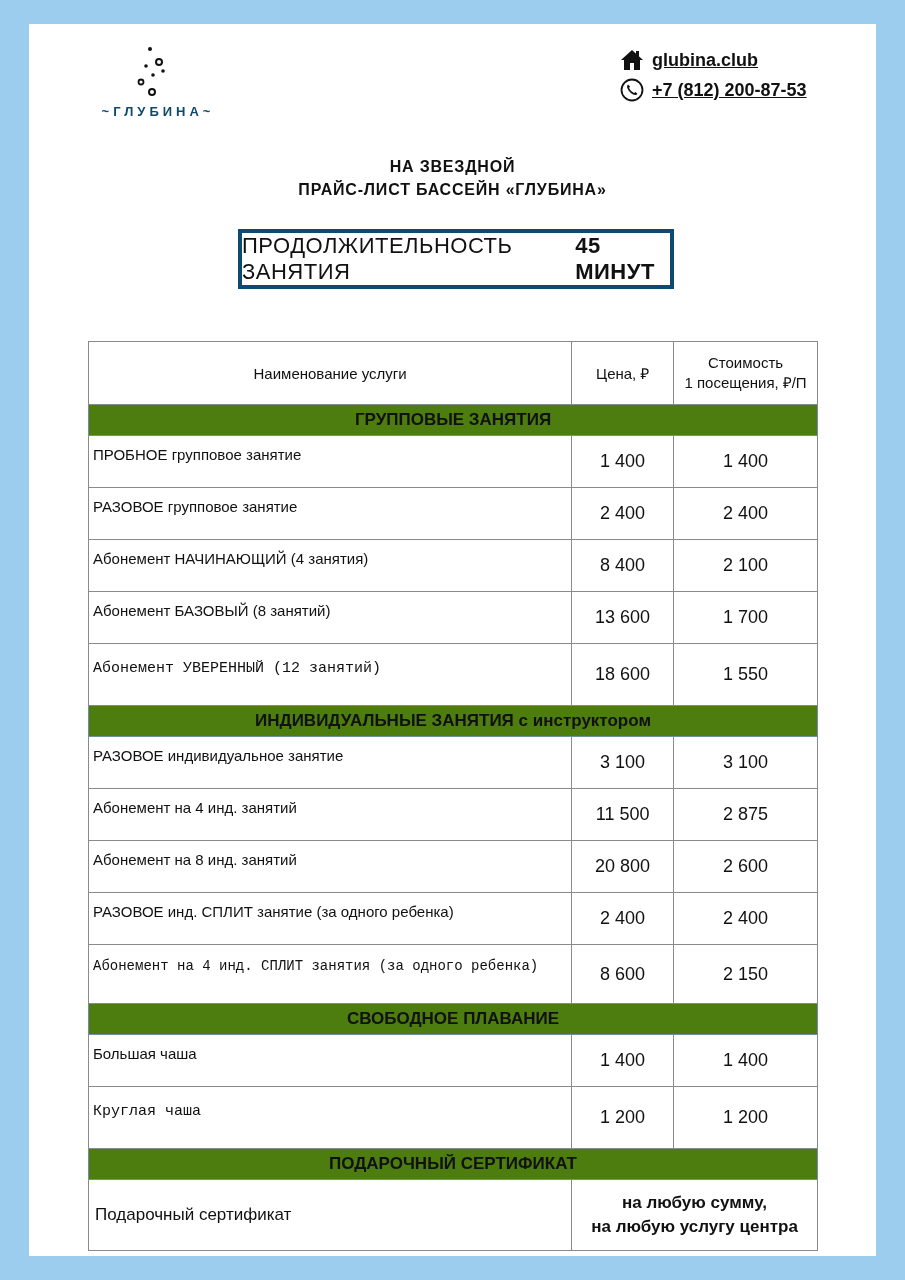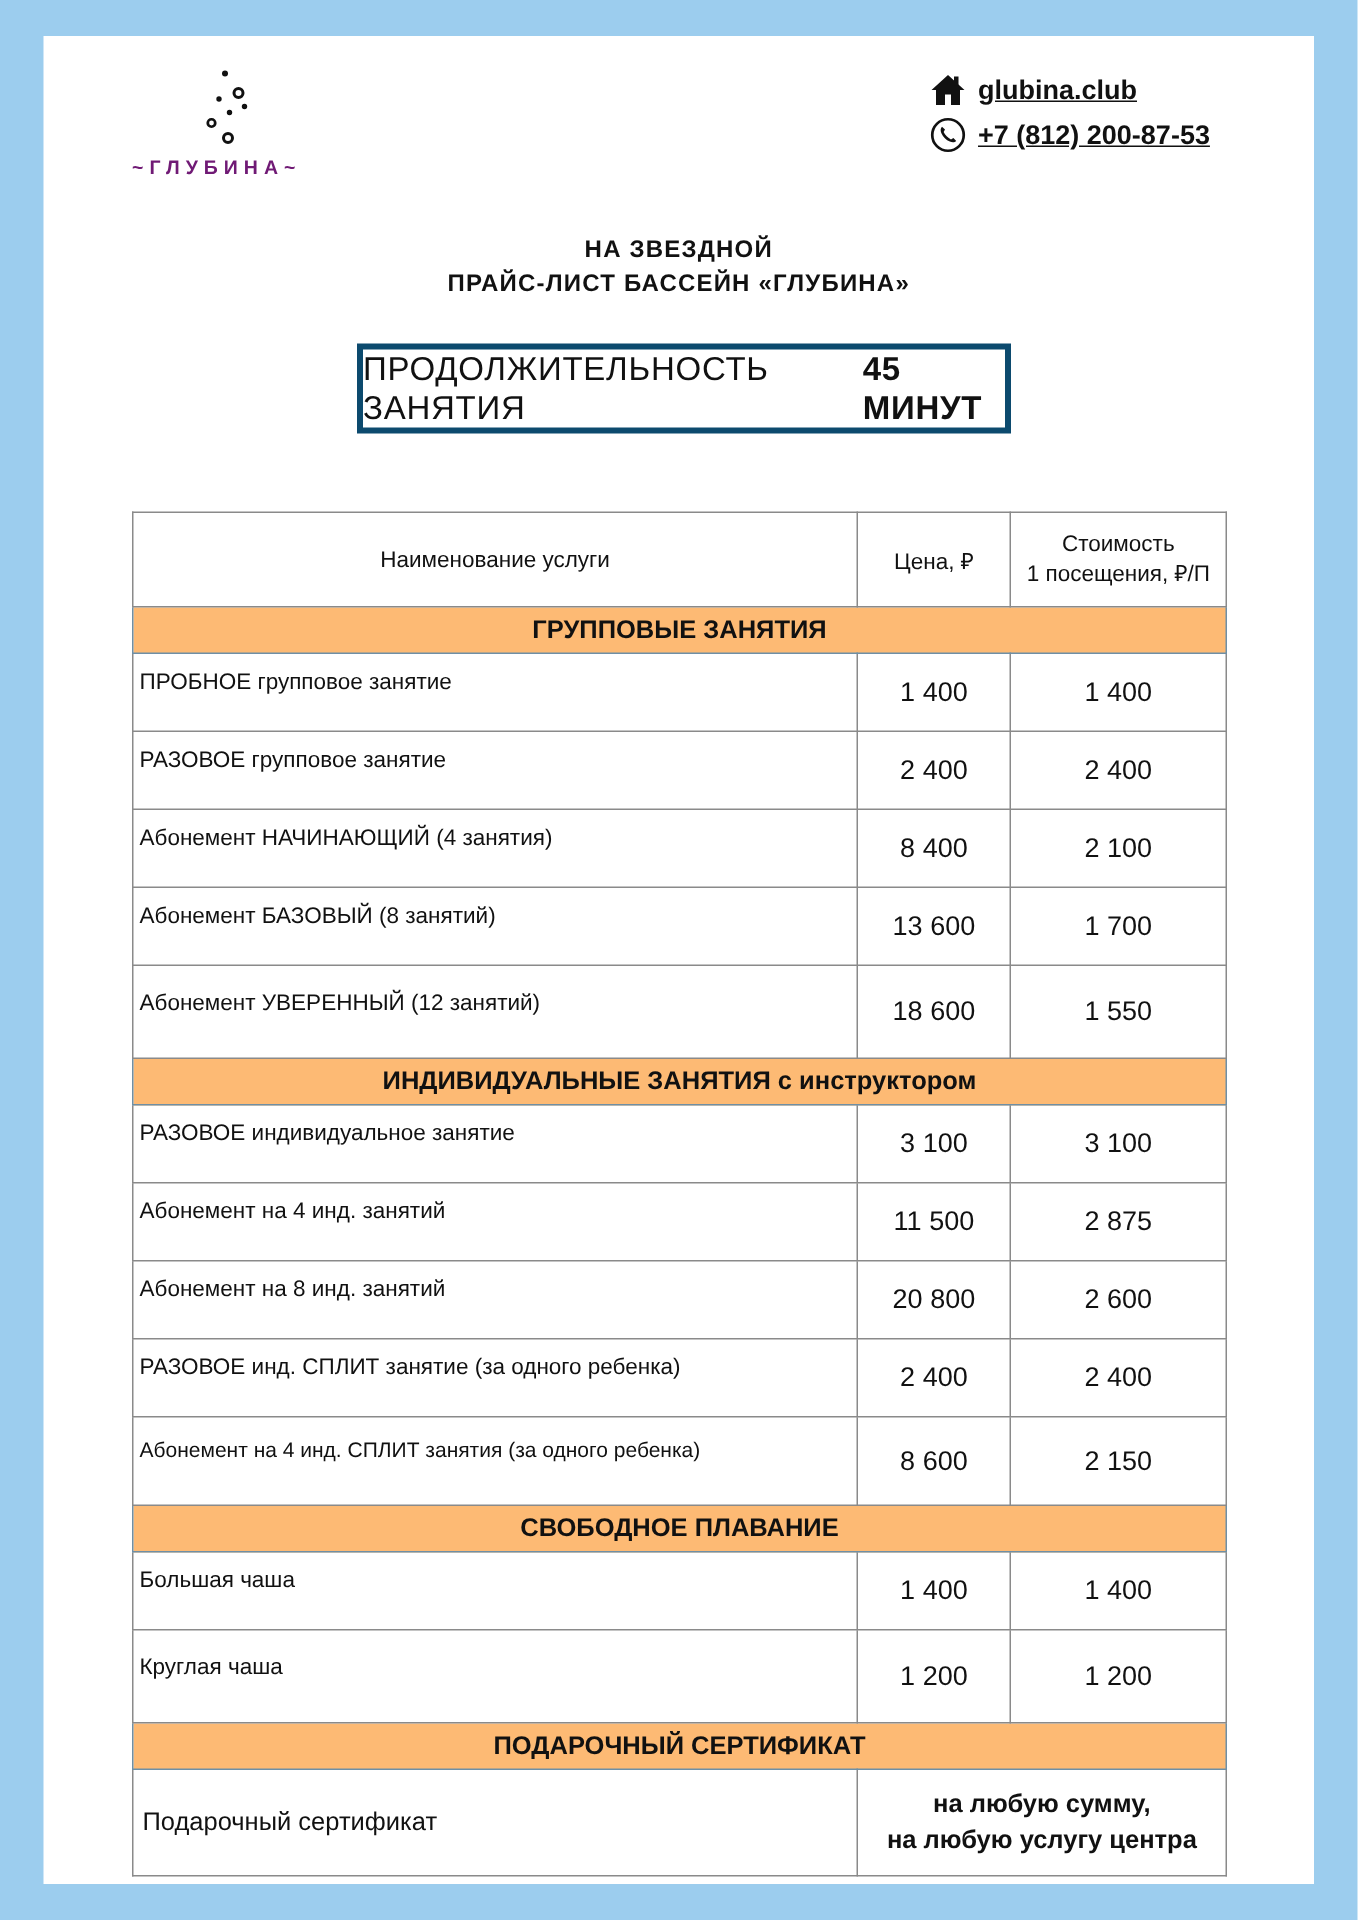--- a/index.html
+++ b/index.html
@@ -22,8 +22,8 @@
   .logo svg { position: absolute; left: 0; top: 0; }
   .logo-text {
     position: absolute; left: 0; top: 59px; width: 140px;
-    text-align: left; font-size: 13px; letter-spacing: 4px; font-weight: bold;
-    color: #701a75;
+    text-align: center; font-size: 13px; letter-spacing: 4px; font-weight: bold;
+    color: #0c4a6e;
   }
   
   .contacts { position: absolute; left: 620px; top: 46px; }

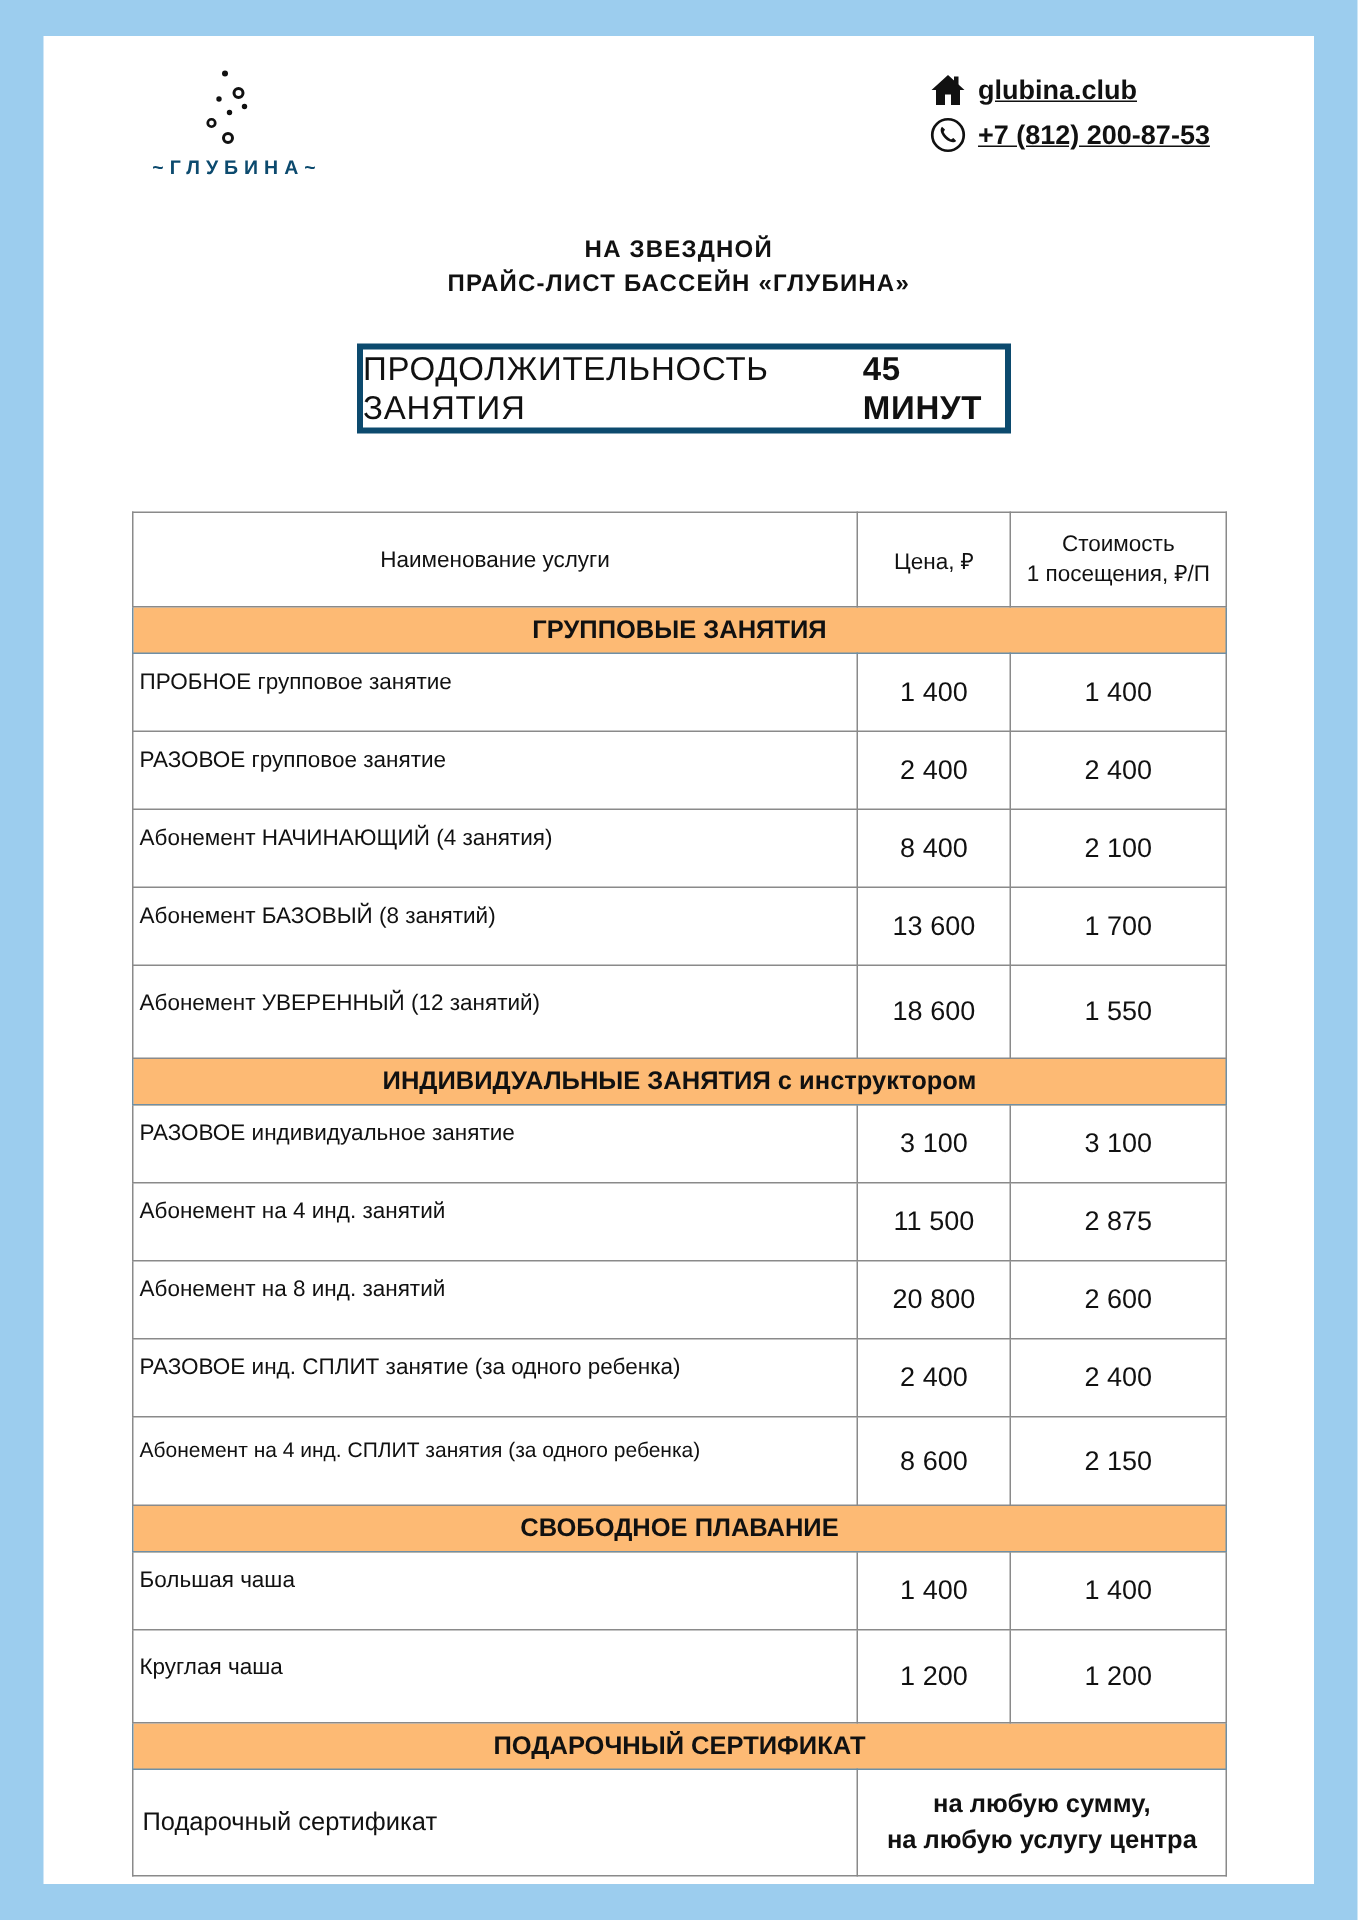--- a/index.html
+++ b/index.html
@@ -60,7 +60,7 @@
   .col-unit { width: 152px; text-align: center; }
   .th-unit { font-size: 14px; line-height: 20px; }
   .section td {
-    background: #fdba74; text-align: center; font-weight: bold; font-size: 17px;
+    background: #4d7c0f; text-align: center; font-weight: bold; font-size: 17px;
     height: 30px; border: 1.5px solid #6e8fa6;
   }
   .row td { height: 41px; }

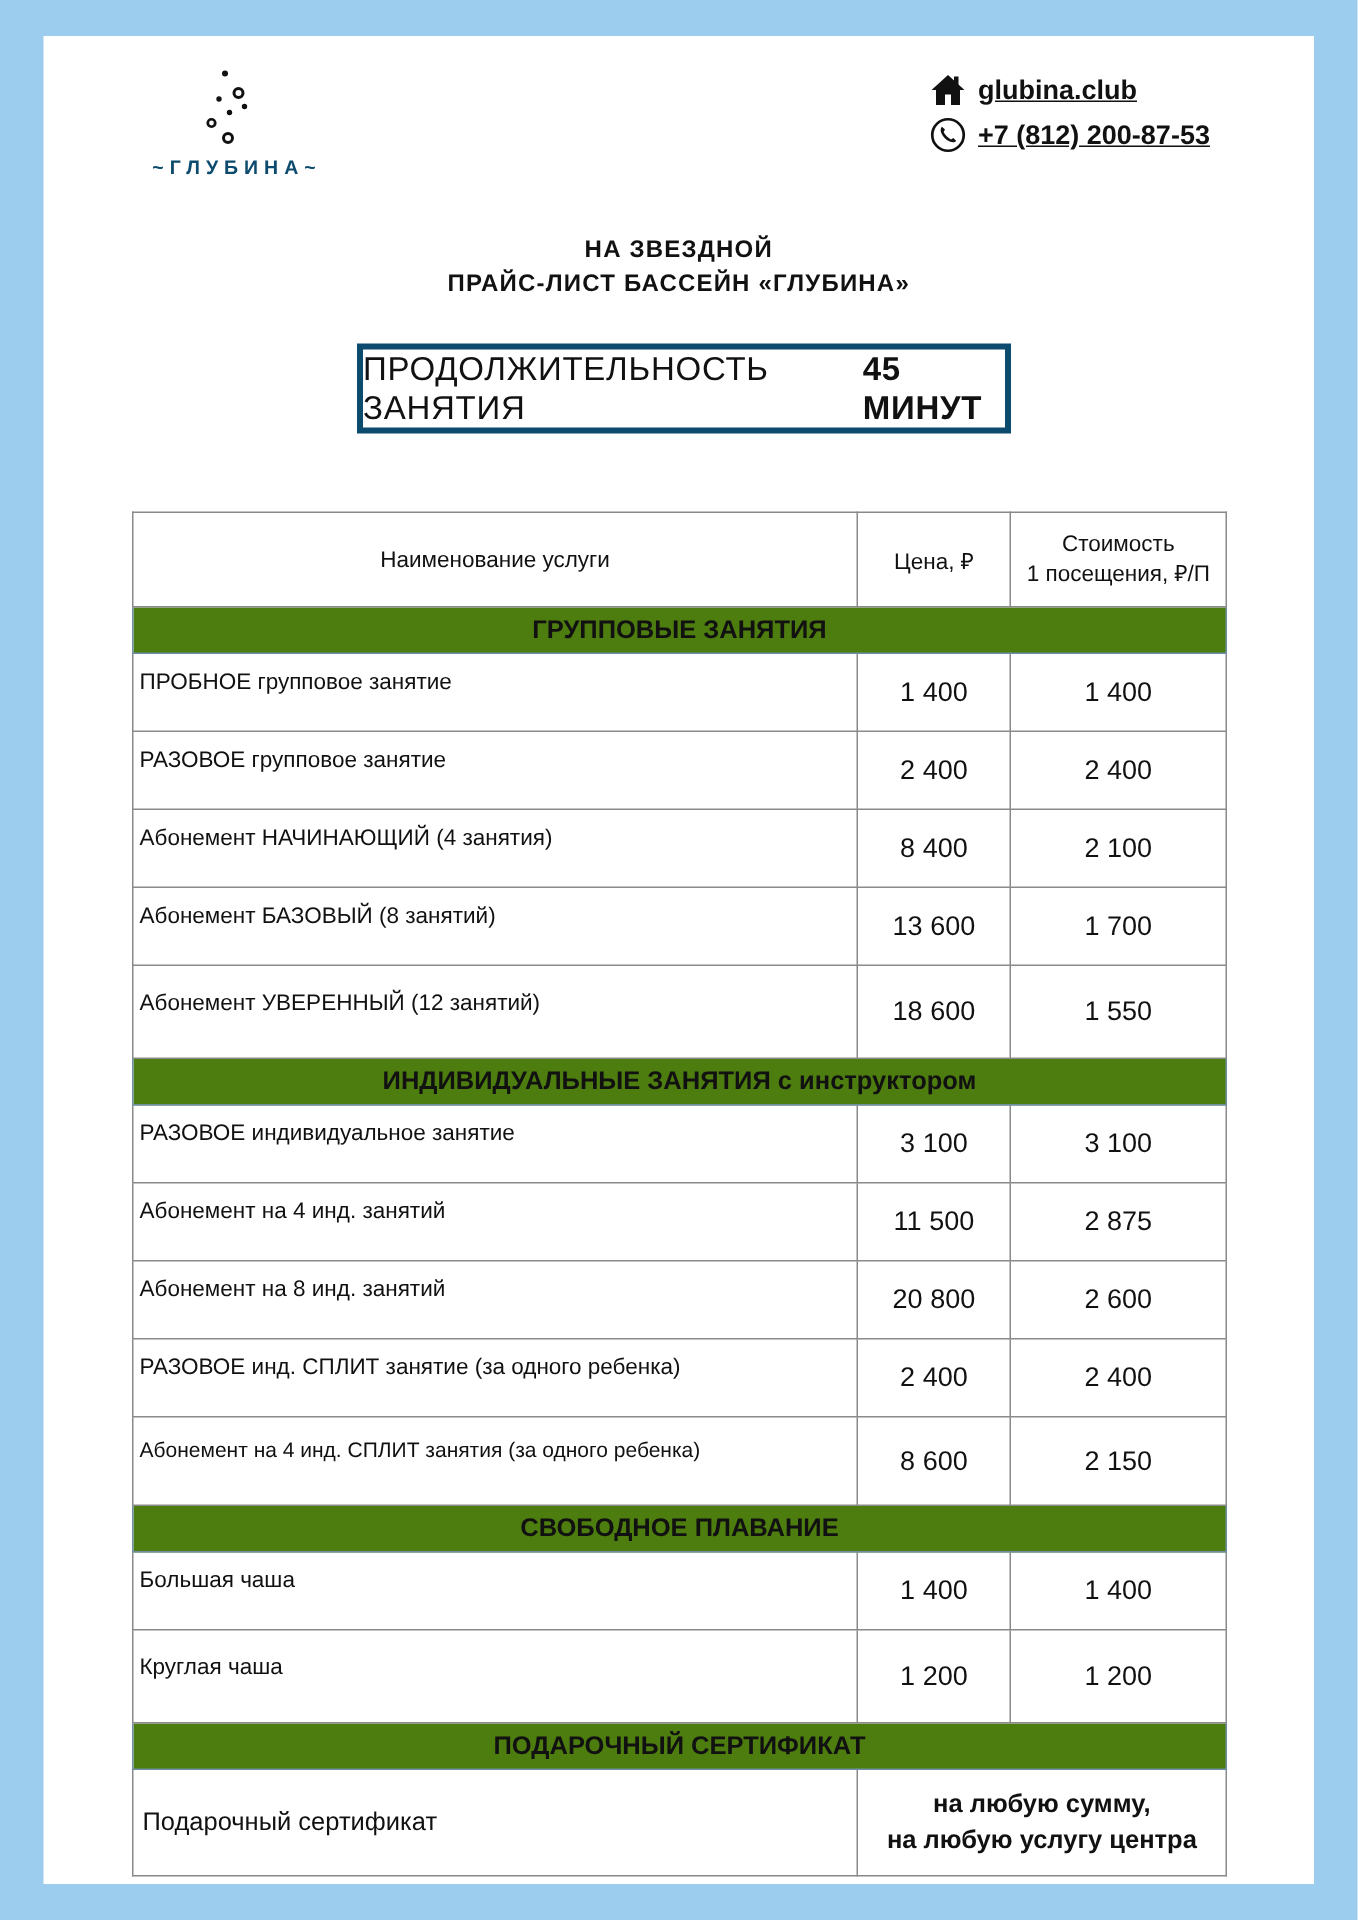--- a/index.html
+++ b/index.html
@@ -67,7 +67,7 @@
   .row td.name { padding-left: 4px; vertical-align: top; padding-top: 10px; }
   .row td.num { font-size: 18px; vertical-align: middle; }
   .row.tall td { height: 45px; }
-  .row.tall td.name { padding-top: 16px; }
+  .row.tall td.name { padding-top: 16px; font-family: Liberation Mono, monospace; }
   .row.small td.name { font-size: 14px; padding-top: 13px; }
   .gift td { height: 70px; }
   .gift td.name { padding-left: 6px; vertical-align: middle; font-size: 17px; }

